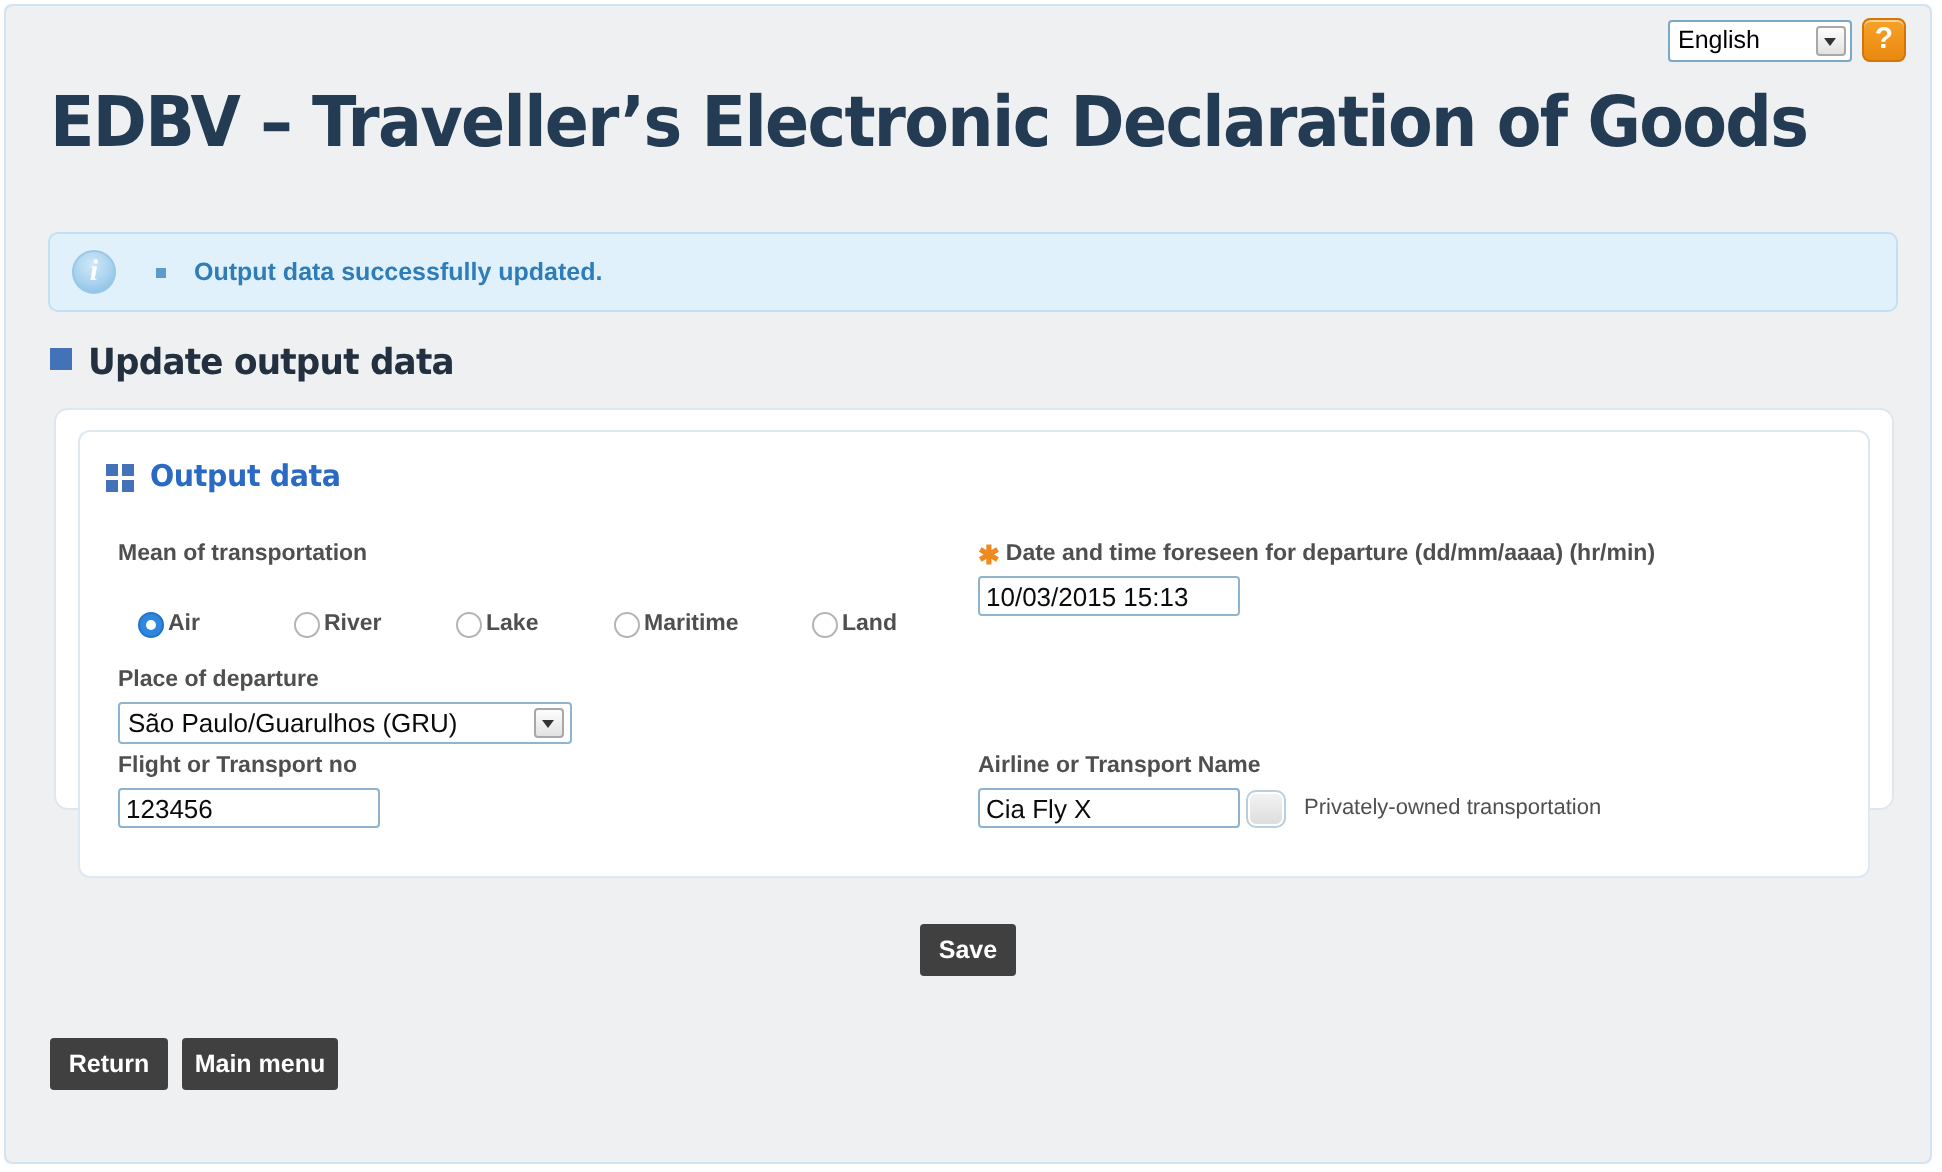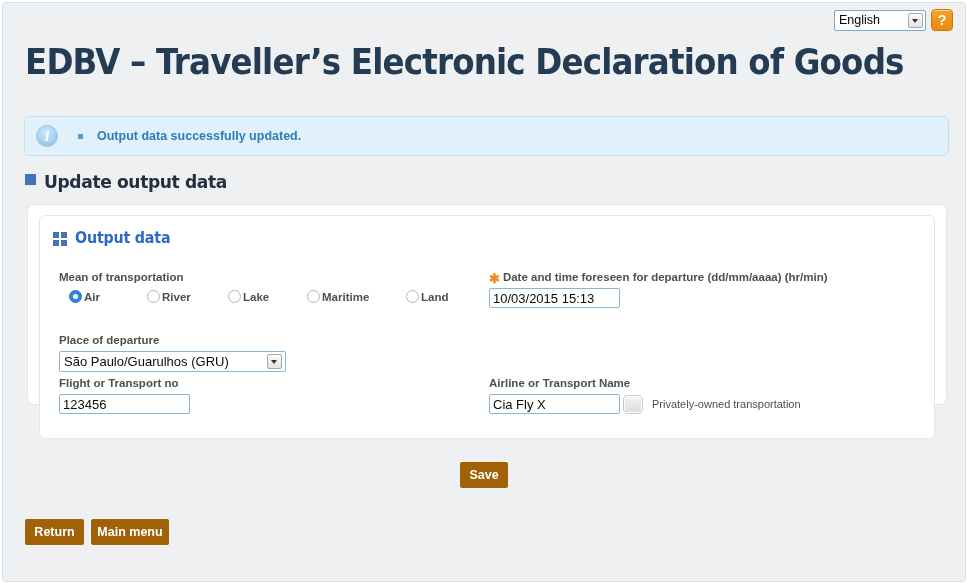--- a/index.html
+++ b/index.html
@@ -269,8 +269,9 @@
   }
   .radio-item {
     display: flex;
-    align-items: center;
+    align-items: flex-start;
     cursor: pointer;
+    margin-top: 16px;
   }
   .radio {
     width: 13px;

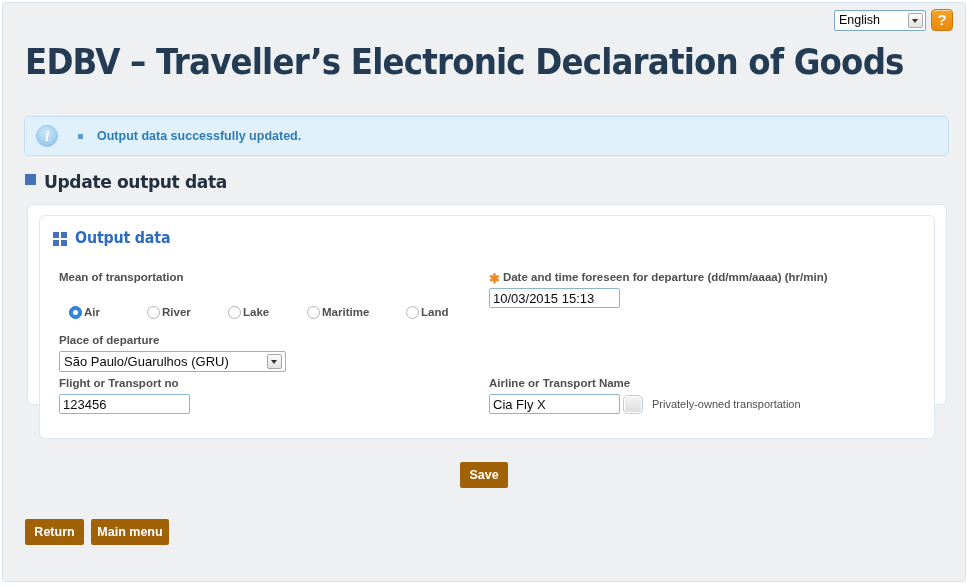--- a/index.html
+++ b/index.html
@@ -357,7 +357,7 @@
     font-size: 12.5px;
     font-weight: bold;
     color: #ffffff;
-    background: #a16207;
+    background: #404040;
     border: none;
     border-radius: 2px;
     padding: 0 13px;

